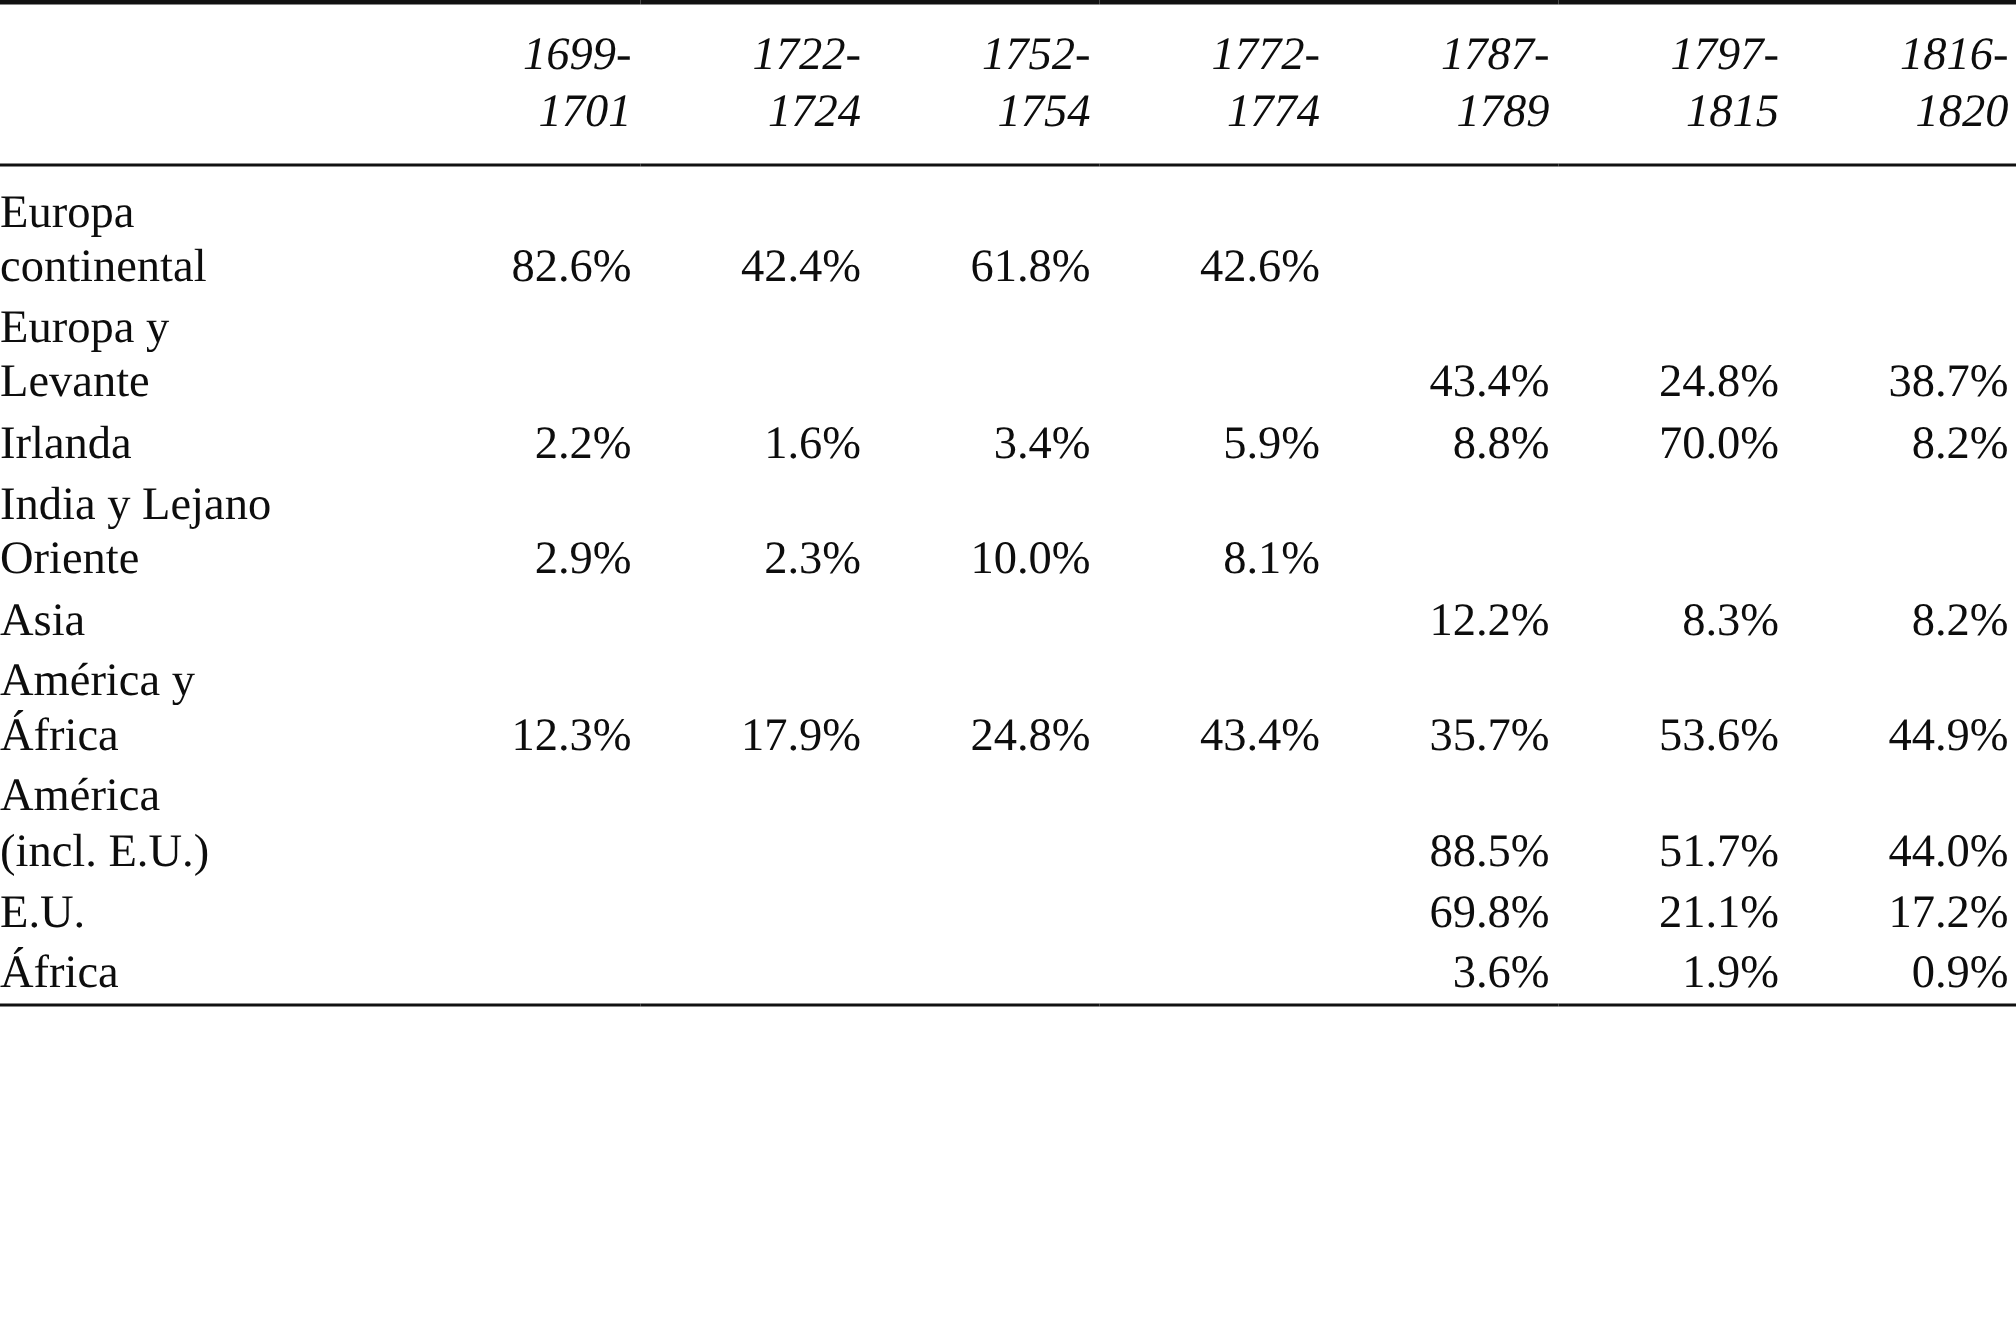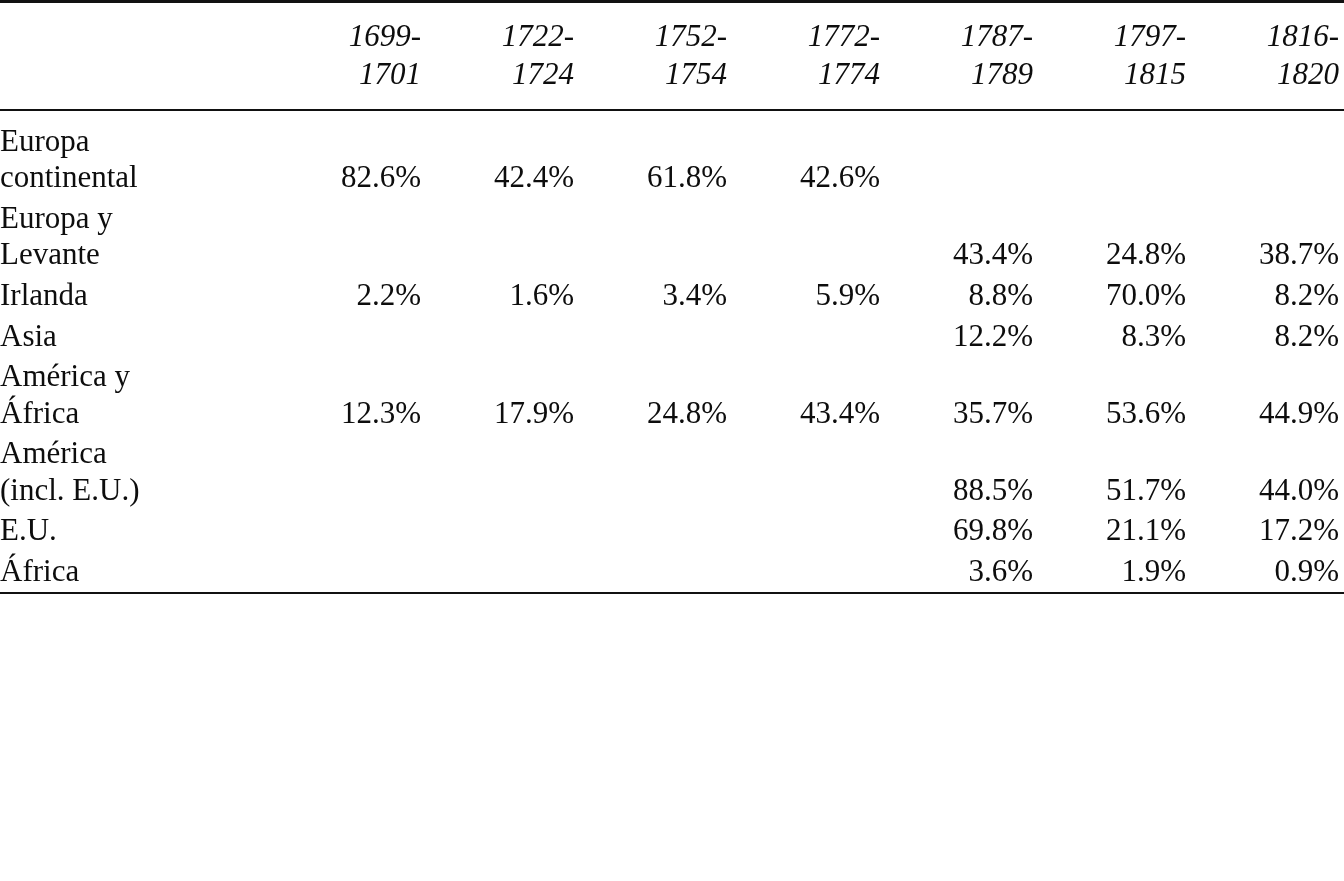--- a/index.html
+++ b/index.html
@@ -177,6 +177,17 @@
         <td class="cell">8.2%</td>
       </tr>
 
+      <tr>
+        <td class="row-label">India y Lejano
+Oriente</td>
+        <td class="cell">2.9%</td>
+        <td class="cell">2.3%</td>
+        <td class="cell">10.0%</td>
+        <td class="cell">8.1%</td>
+        <td class="cell"></td>
+        <td class="cell"></td>
+        <td class="cell"></td>
+      </tr>
 
       <tr>
         <td class="row-label">Asia</td>

